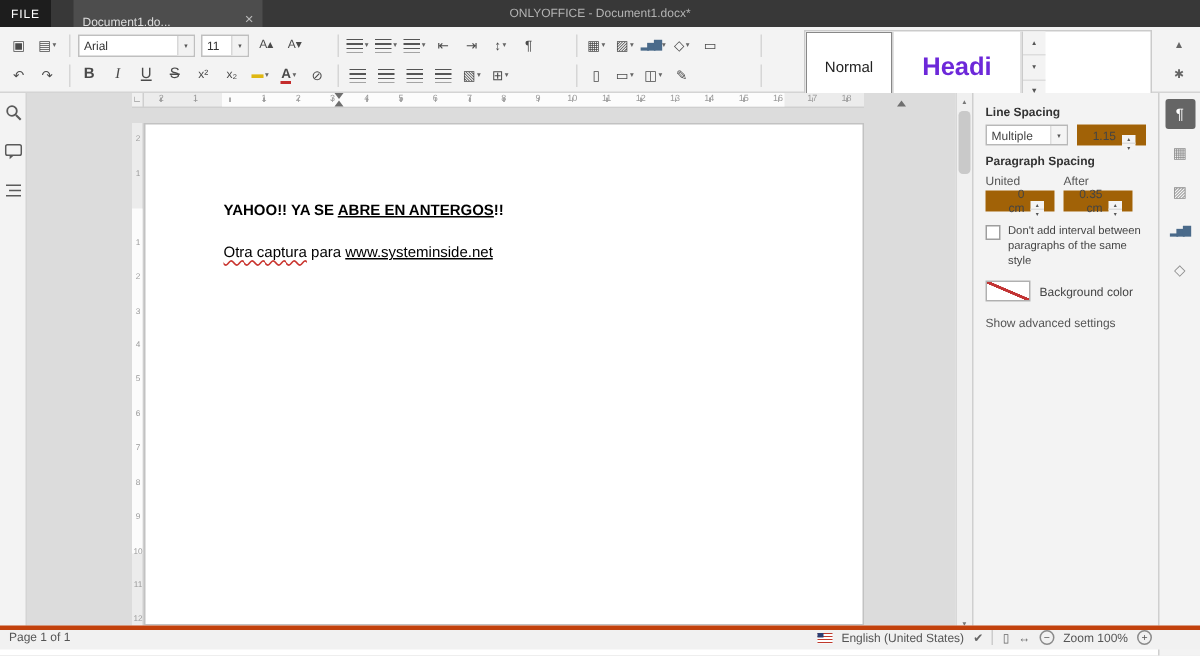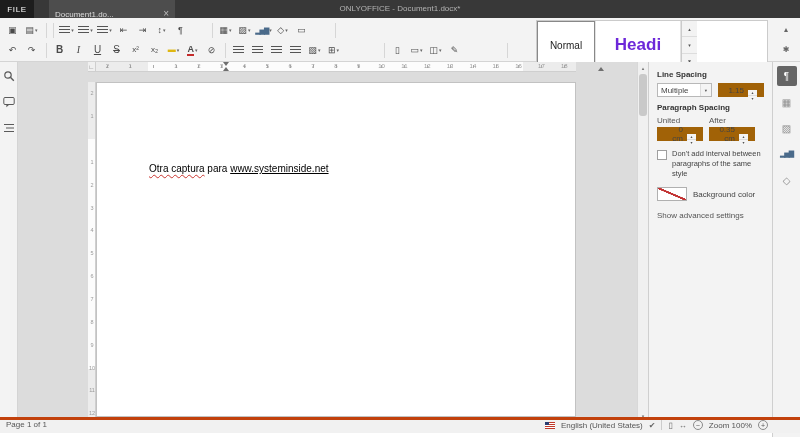--- a/index.html
+++ b/index.html
@@ -131,6 +131,22 @@
         </div>
     </div>
     <div class="vdiv"></div>
+    <div class="g g2">
+      <div class="combo font-combo">
+        <span class="combo-val">Arial</span>
+        <span class="combo-caret">▾</span>
+      </div>
+      <div class="combo size-combo">
+        <span class="combo-val">11</span>
+        <span class="combo-caret">▾</span>
+      </div>
+      <div class="tb-btn">
+          <span class="gl" style="font-size:8px">A▴</span>
+        </div>
+      <div class="tb-btn">
+          <span class="gl" style="font-size:8px">A▾</span>
+        </div>
+    </div>
     <div class="vdiv"></div>
     <div class="g g3">
       <div class="tb-btn">

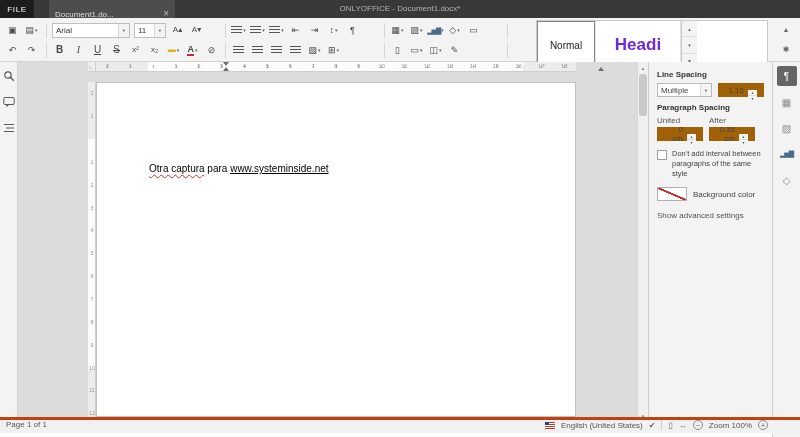--- a/index.html
+++ b/index.html
@@ -382,6 +382,7 @@
   </div>
 
   <div class="page">
+    <div class="line1"><span>YAHOO!! YA SE </span><span class="u1">ABRE EN ANTERGOS</span><span>!!</span></div>
     <div class="line2"><span class="spell">Otra captura</span><span> para </span><span class="lnk">www.systeminside.net</span></div>
   </div>
 

